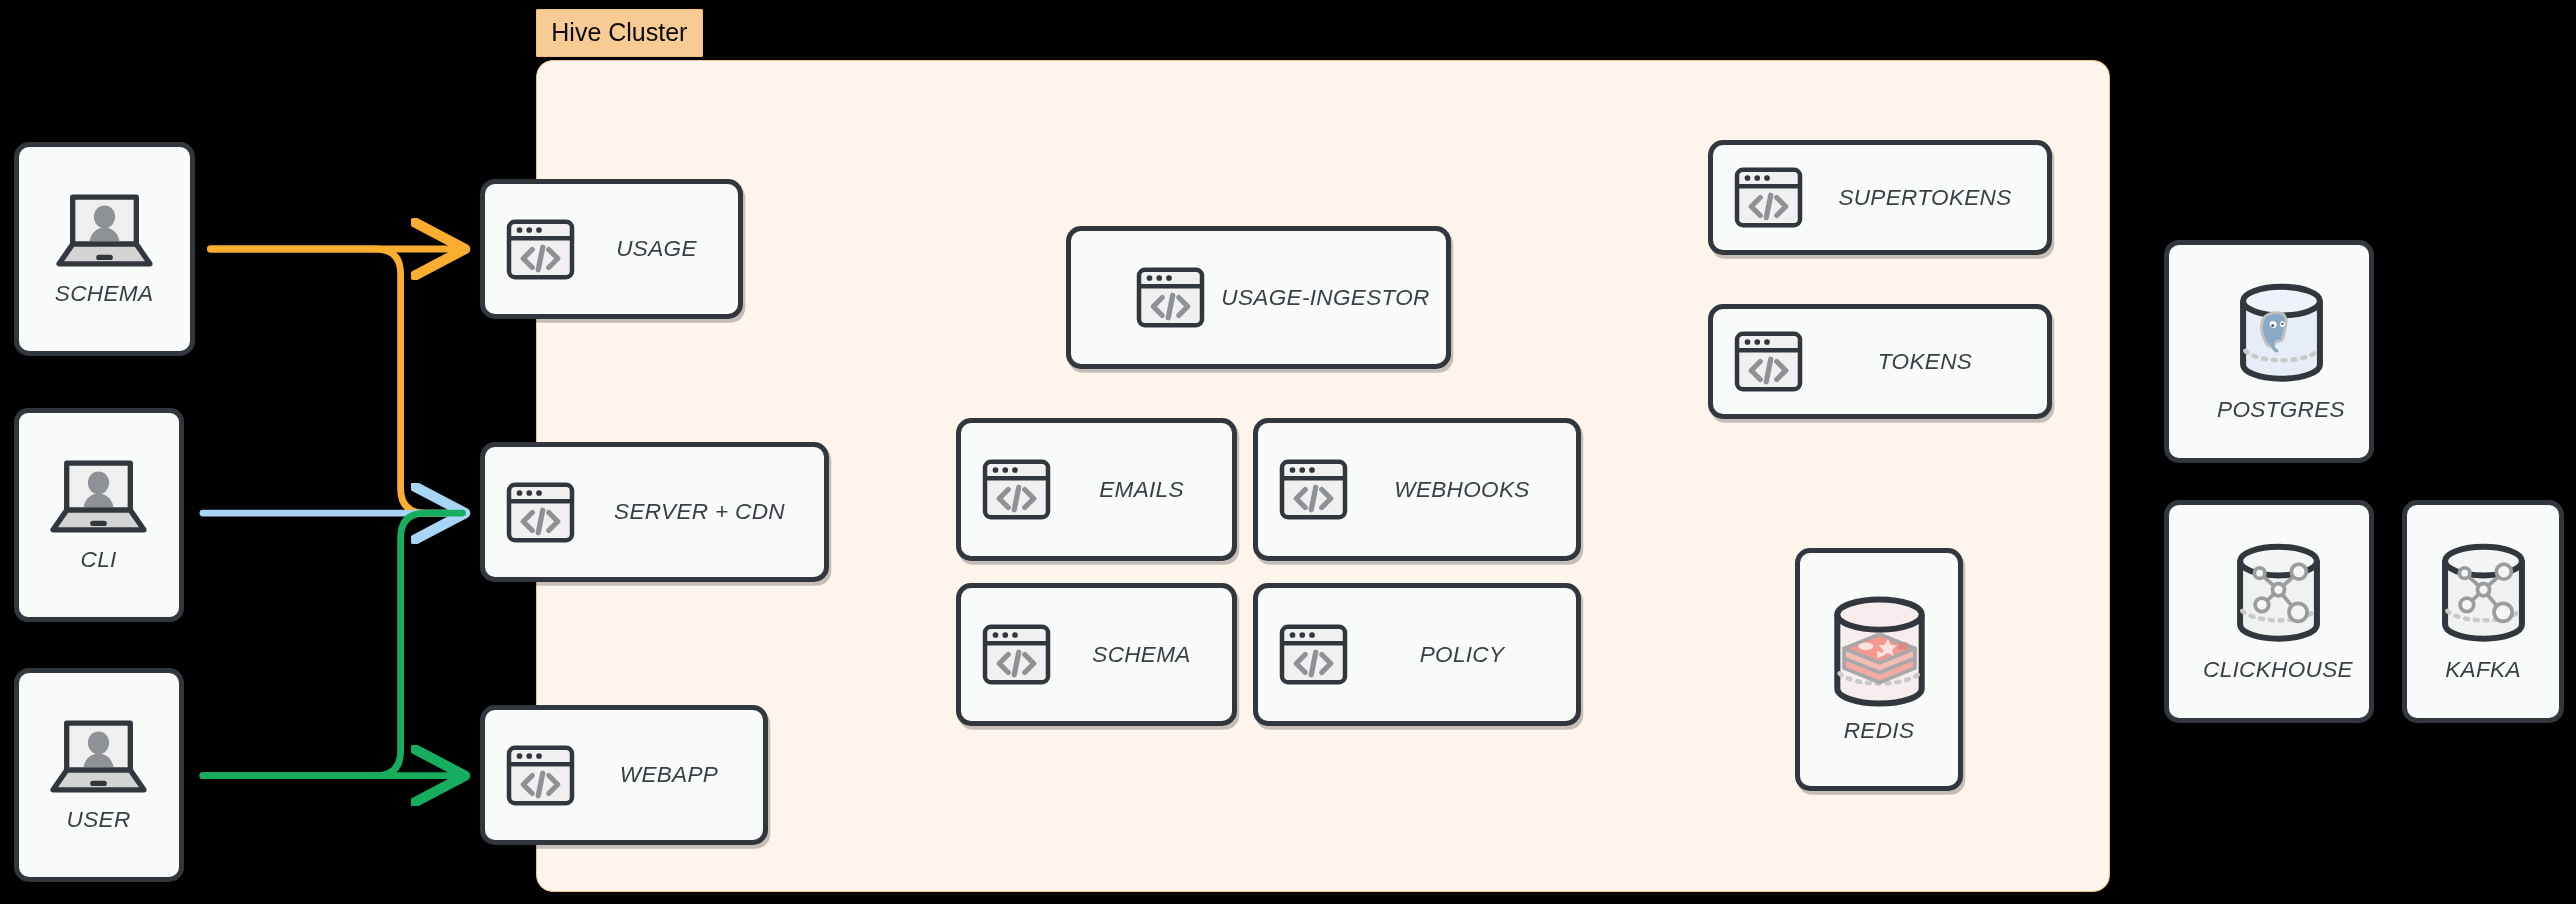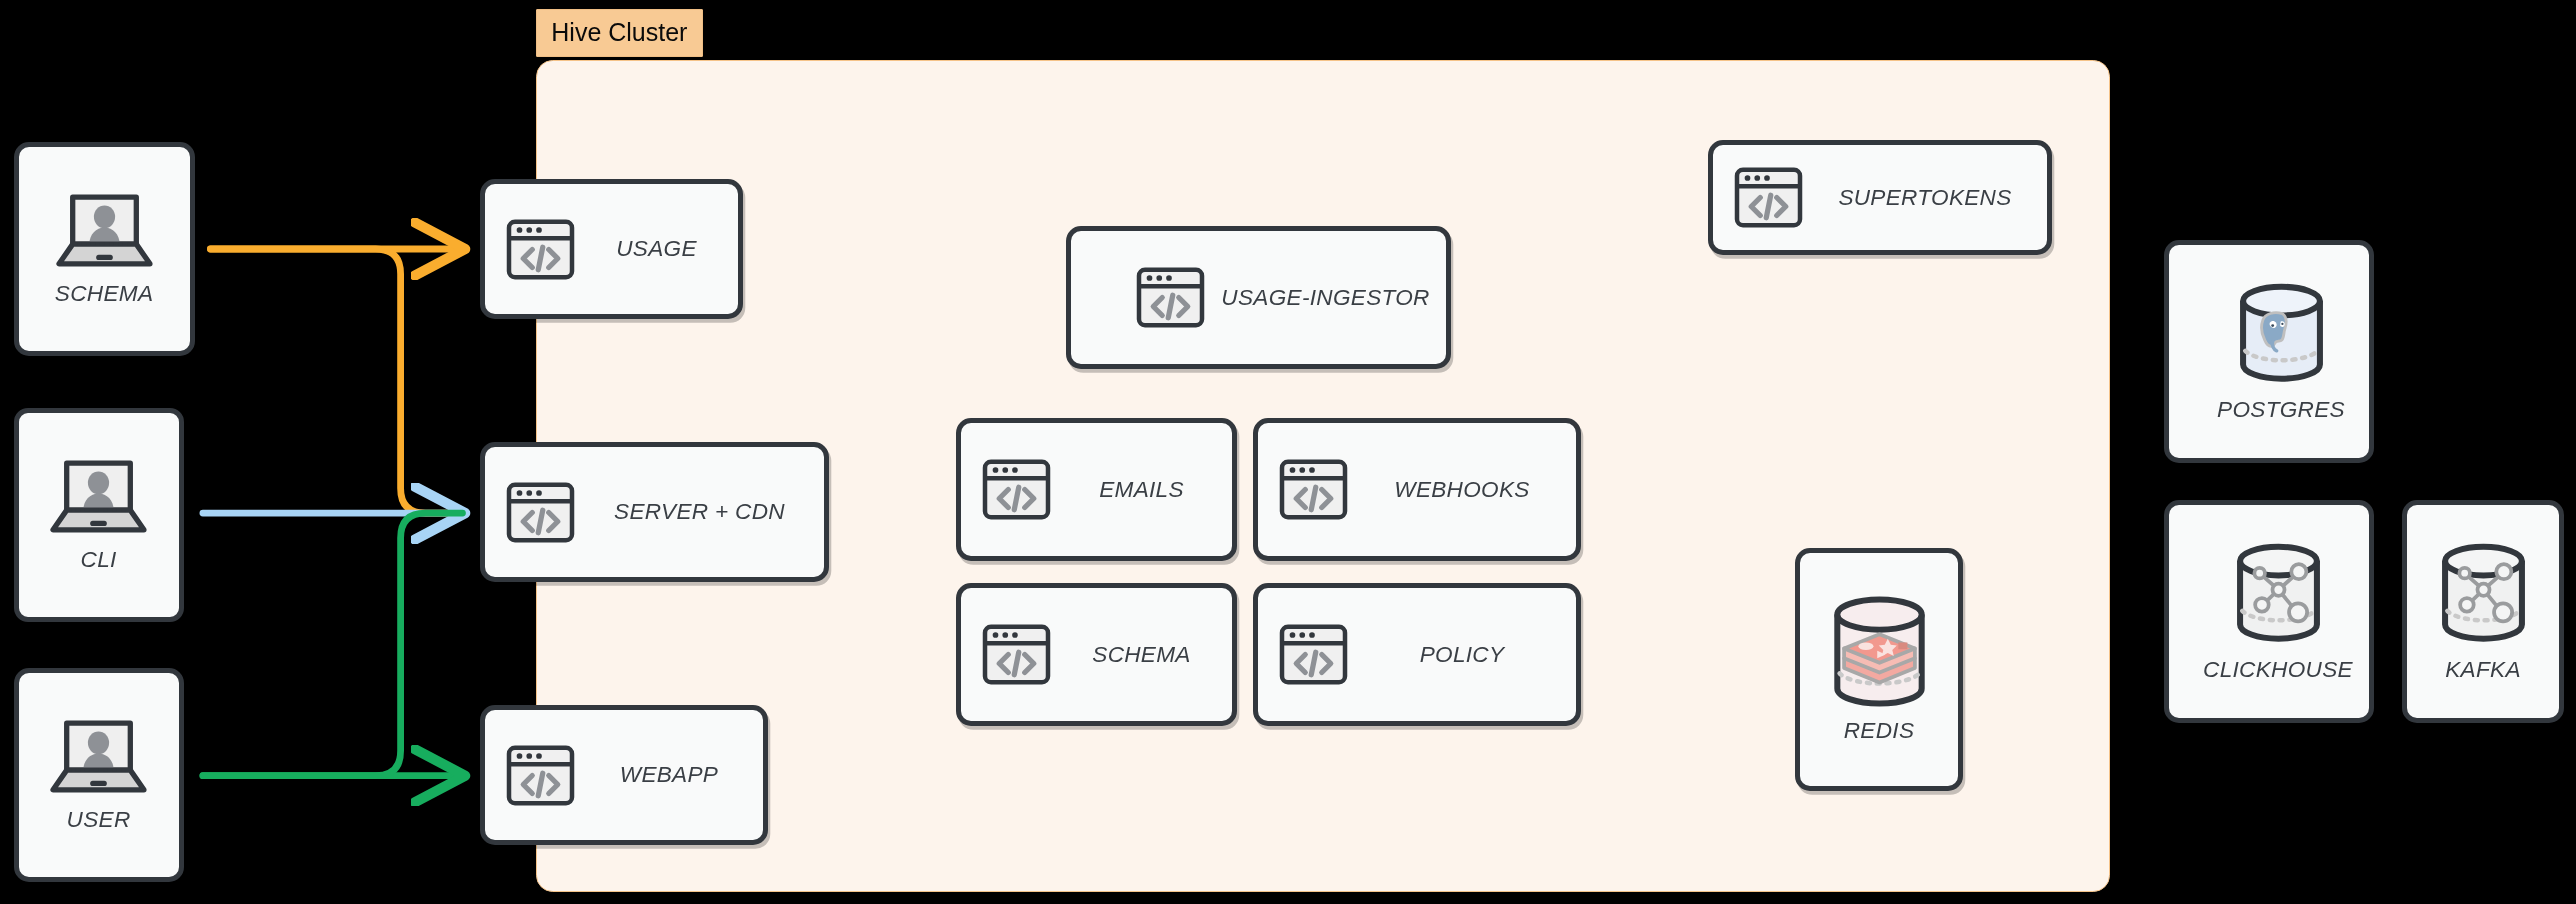--- a/index.html
+++ b/index.html
@@ -235,6 +235,19 @@
     <span class="lbl">SUPERTOKENS</span>
   </div>
 
+  <div class="node svc" style="left:1708px;top:304px;width:344px;height:115px;">
+    <span class="icon">
+      <svg width="69" height="69" viewBox="0 0 92 92">
+        <rect x="4" y="9" width="84" height="74" rx="8" fill="#F0F0F0" stroke="#32373D" stroke-width="6"></rect>
+        <path d="M4,31 h84" stroke="#32373D" stroke-width="6"></path>
+        <circle cx="18" cy="20" r="3.8" fill="#32373D"></circle>
+          <circle cx="31" cy="20" r="3.8" fill="#32373D"></circle>
+          <circle cx="44" cy="20" r="3.8" fill="#32373D"></circle>
+        <path d="M35,46 L23,58 L35,70 M57,46 L69,58 L57,70 M49,43 L43,73" fill="none" stroke="#8E9196" stroke-width="7" stroke-linecap="round" stroke-linejoin="round"></path>
+      </svg>
+    </span>
+    <span class="lbl">TOKENS</span>
+  </div>
 
   <div class="node stack" style="left:1795px;top:548px;width:168px;height:243px;">
     <span>

